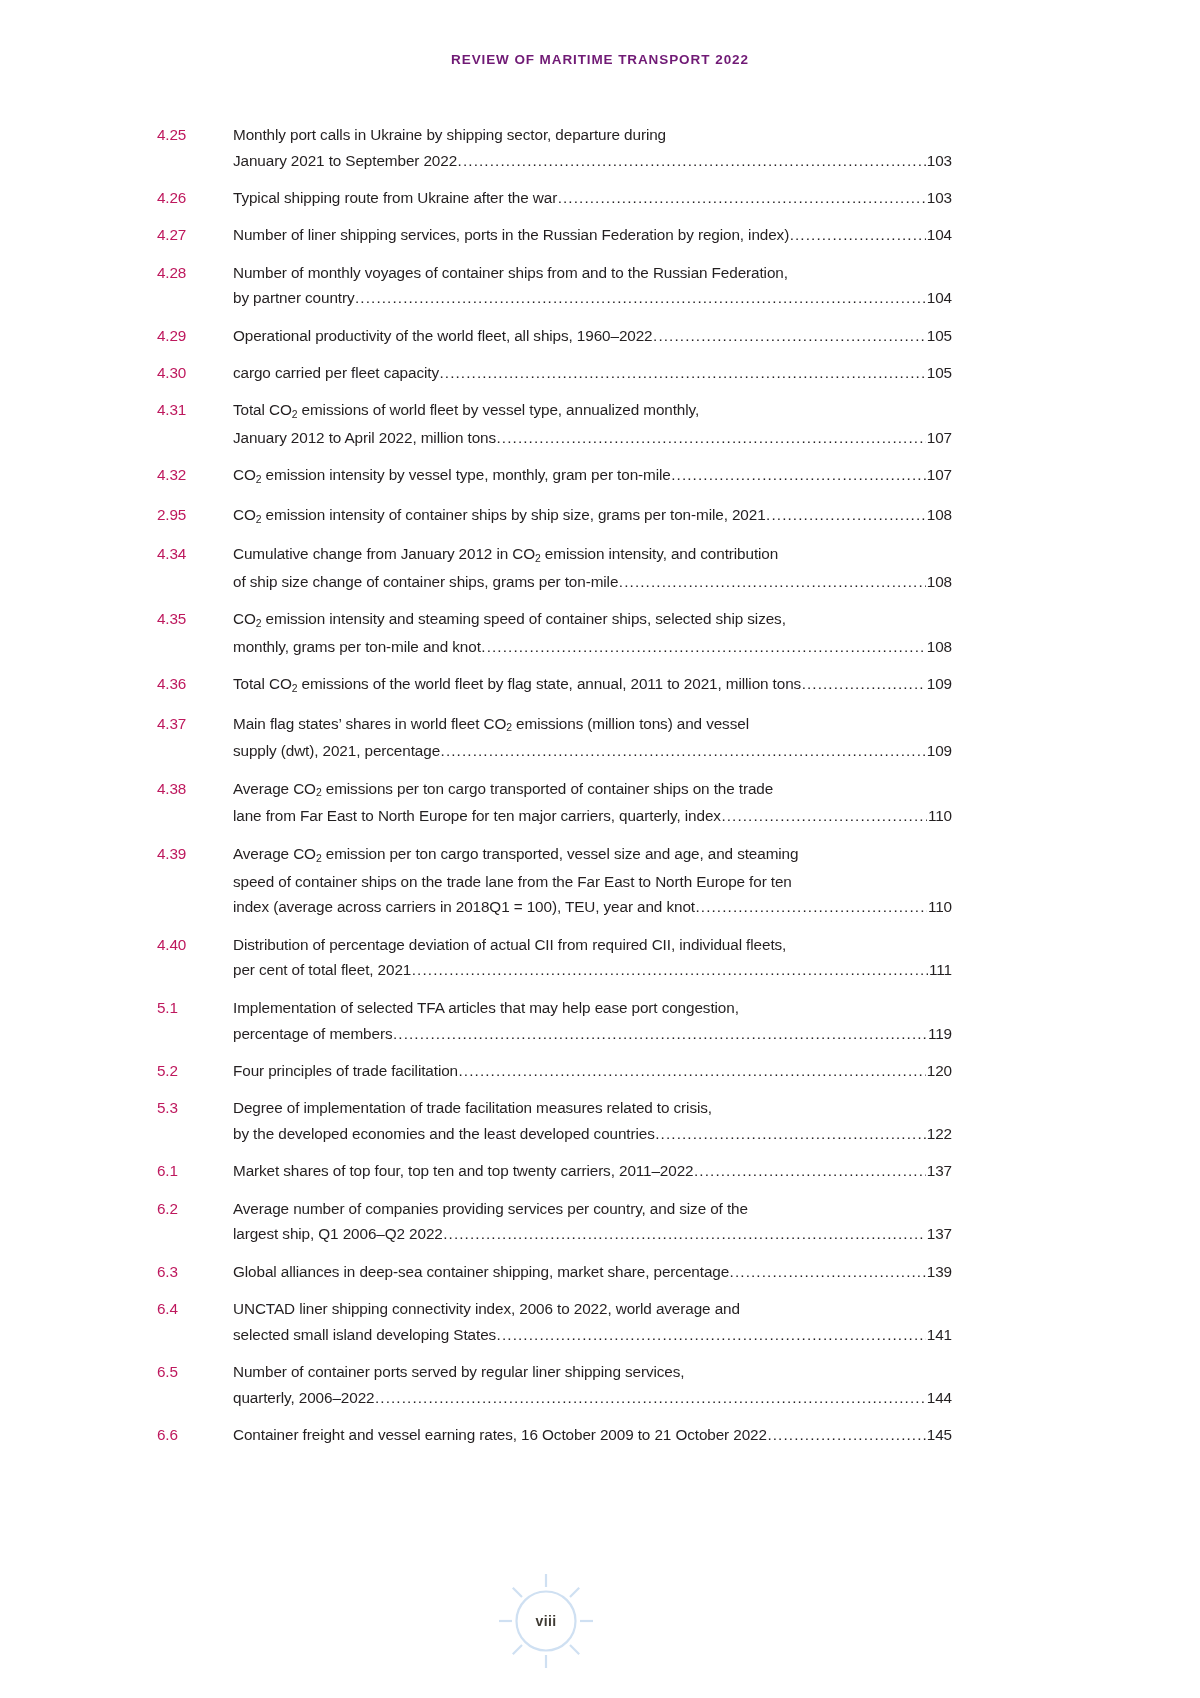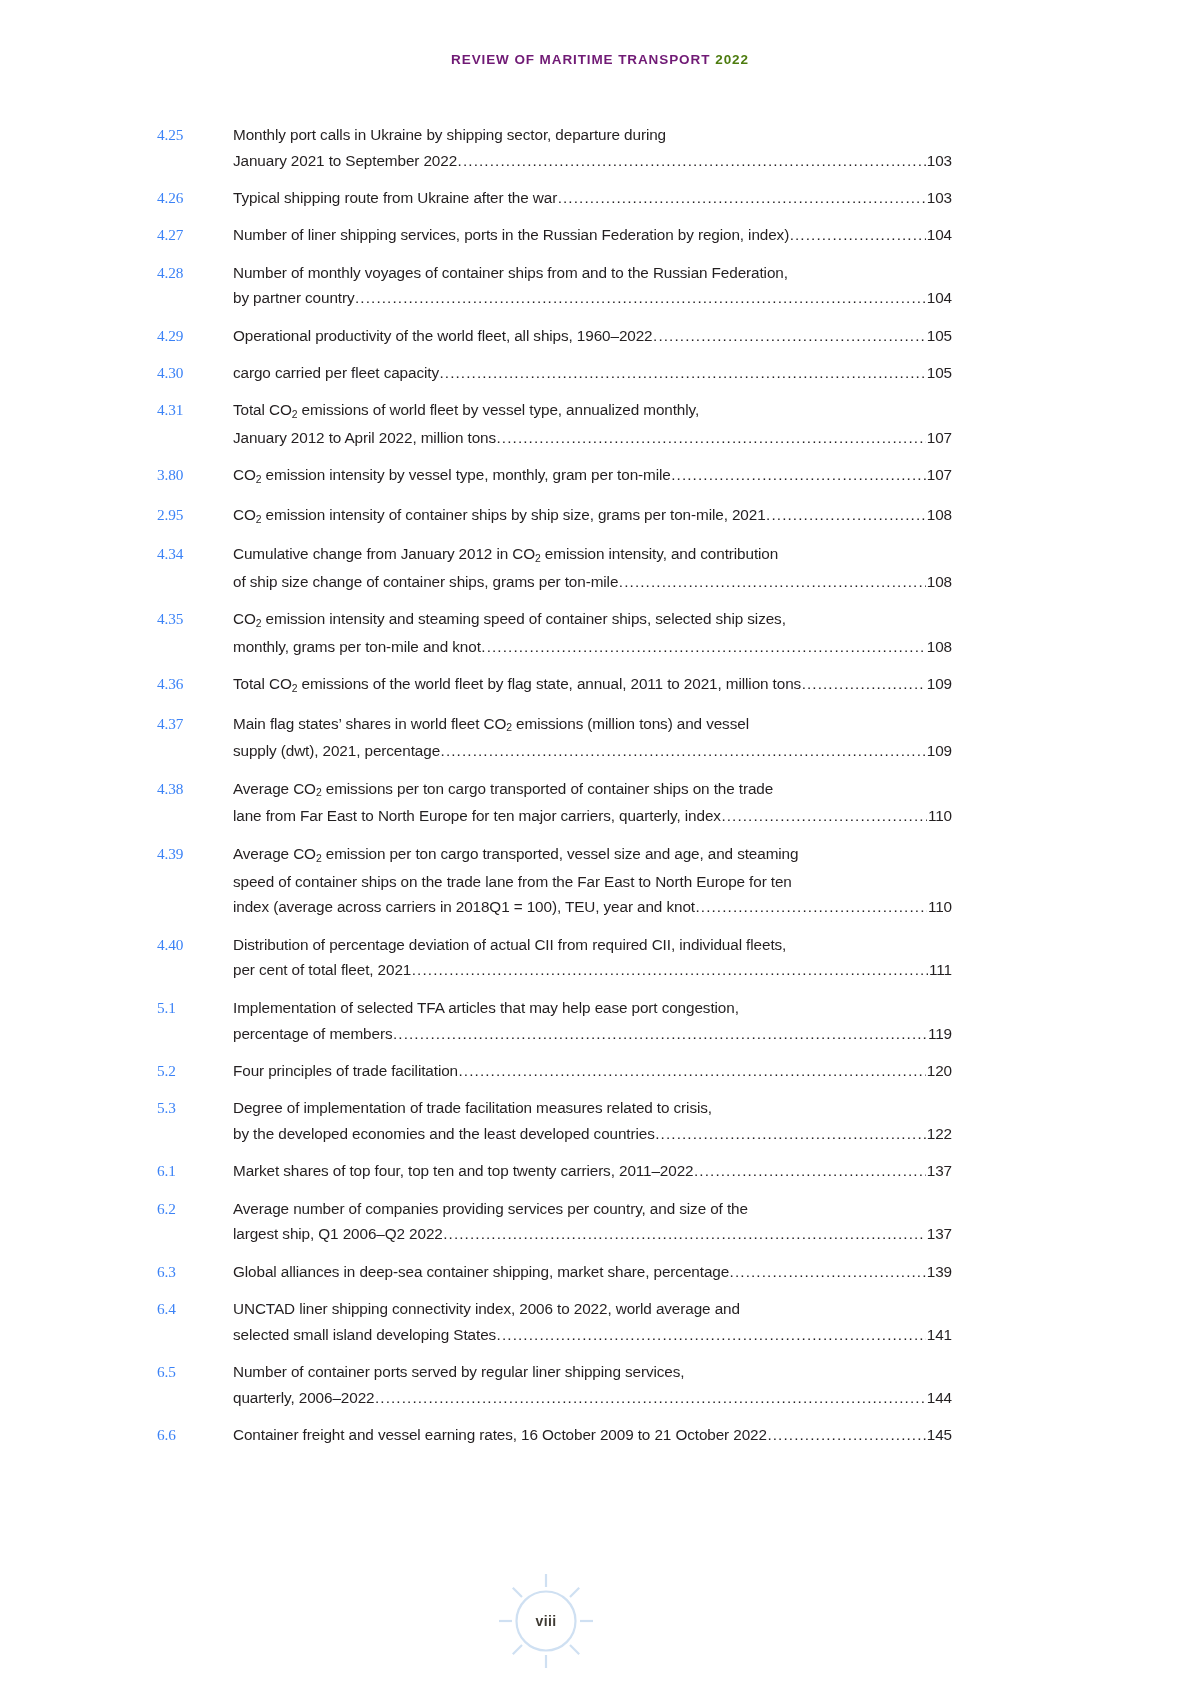--- a/index.html
+++ b/index.html
@@ -39,7 +39,7 @@
     color: #701a75;
   }
   .running-header .rh-year {
-    color: #4d7c0f;
+    color: #701a75;
     margin-left: 5px;
   }
 

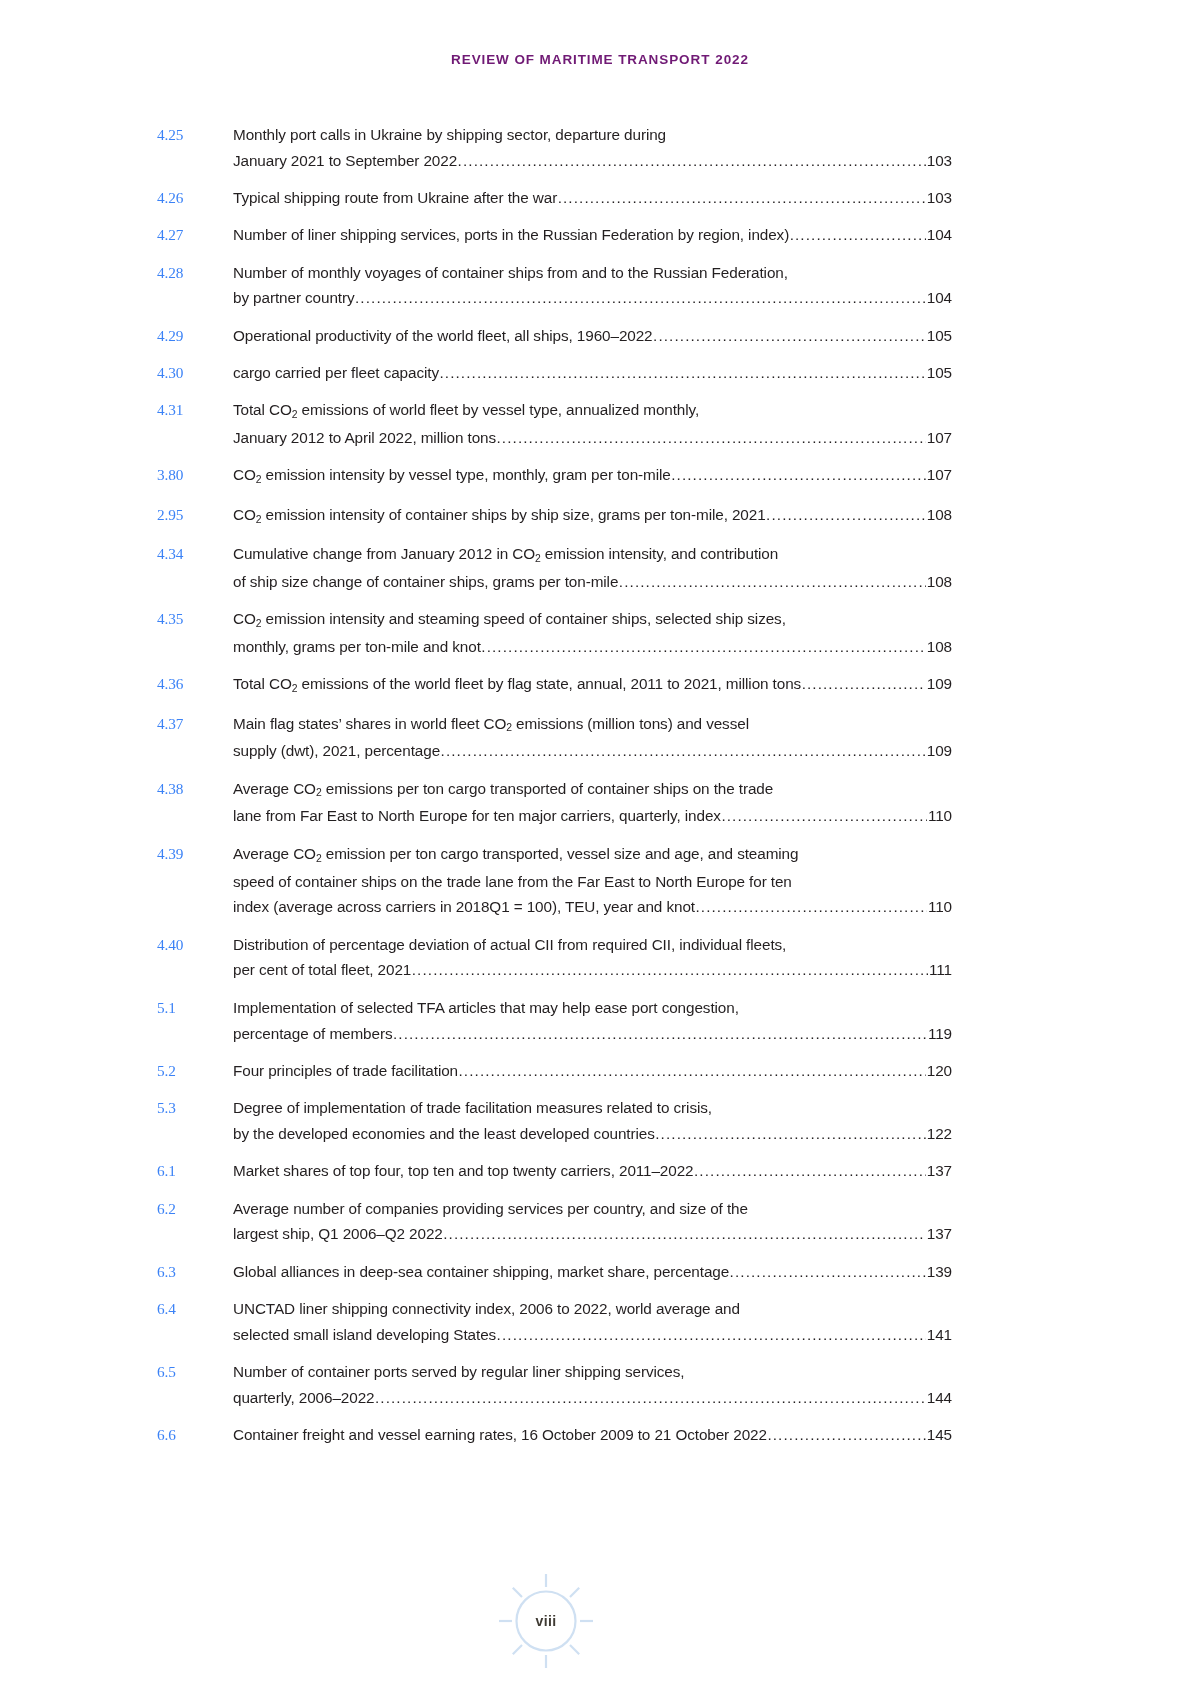--- a/index.html
+++ b/index.html
@@ -62,9 +62,8 @@
   .toc-num {
     flex: 0 0 76px;
     width: 76px;
-    color: #3b82f6;
+    color: #be185d;
     letter-spacing: -0.15px;
-    font-family: Liberation Serif, serif;
   }
 
   .toc-body {

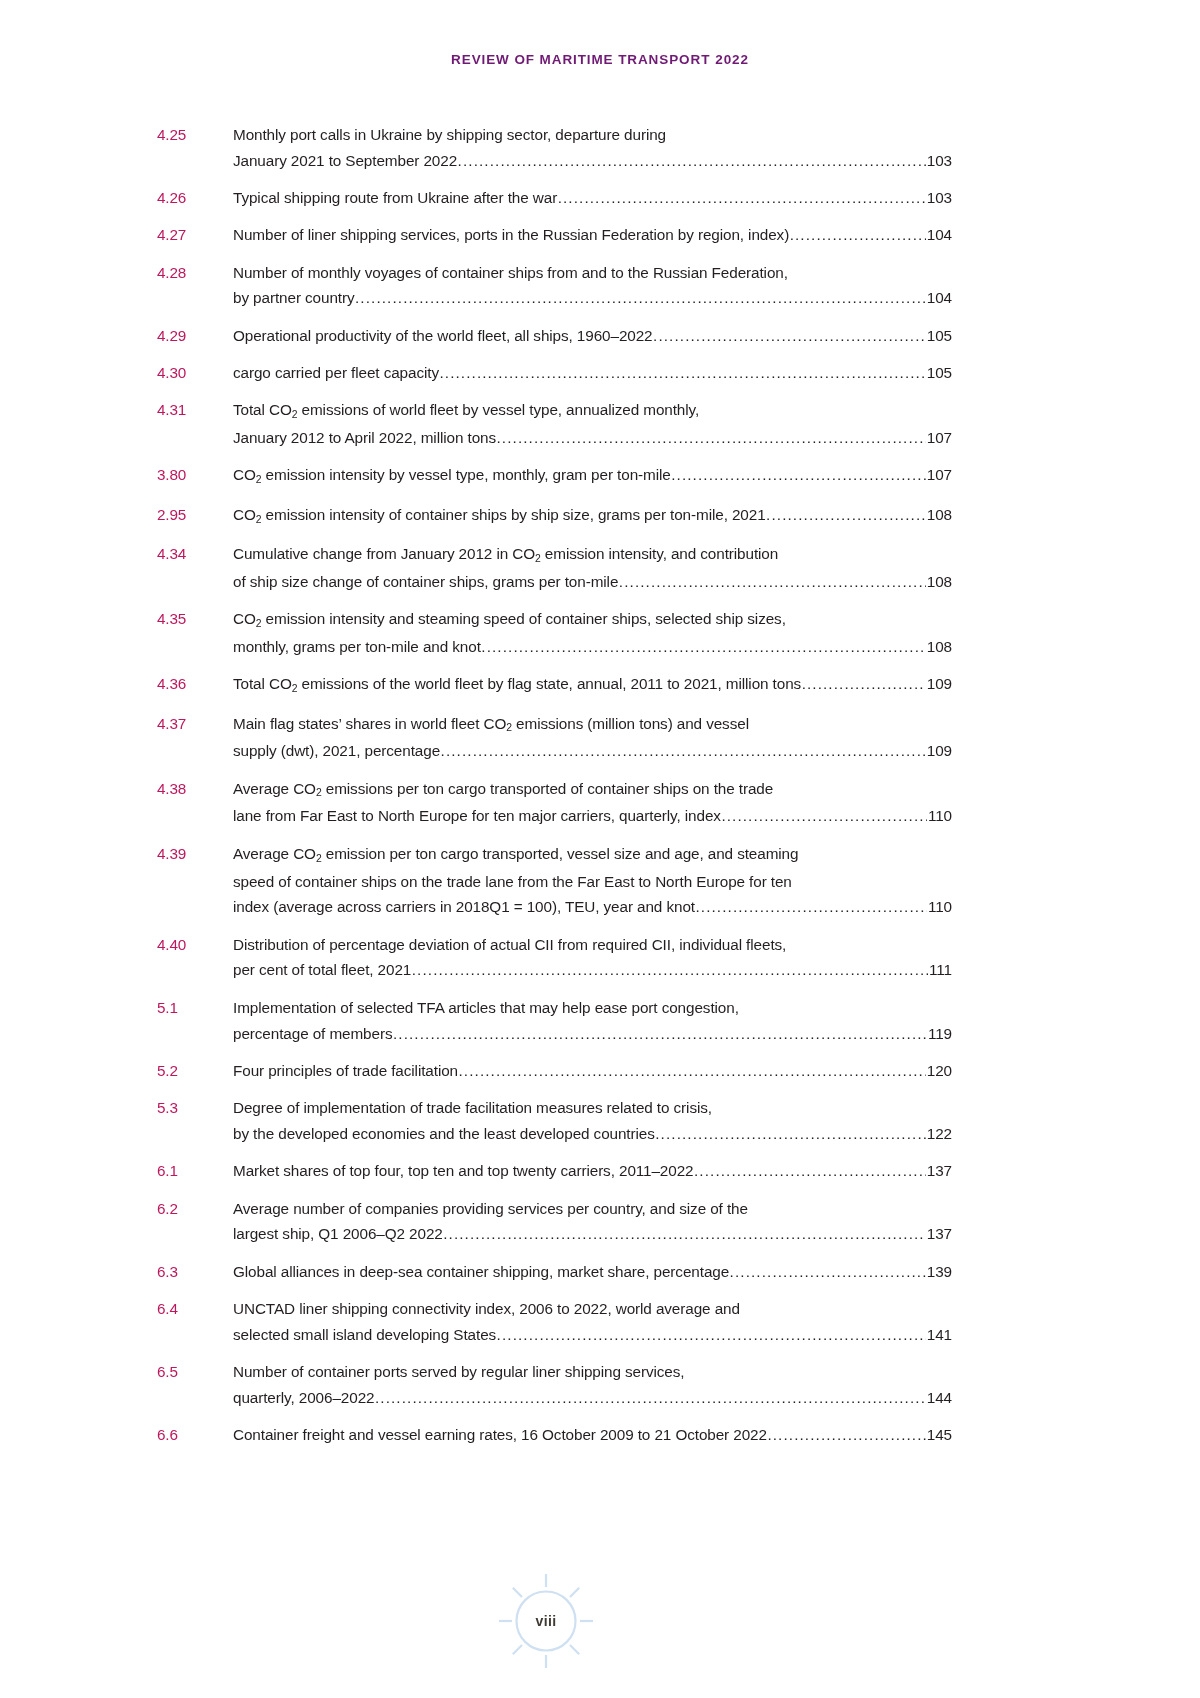--- a/index.html
+++ b/index.html
@@ -230,7 +230,7 @@
         </div>
       </div>
       <div class="toc-entry">
-        <div class="toc-num">3.80</div>
+        <div class="toc-num">4.32</div>
         <div class="toc-body">
           <div class="toc-lastline">
             <span class="toc-text">CO<sub>2</sub> emission intensity by vessel type, monthly, gram per ton-mile</span>

